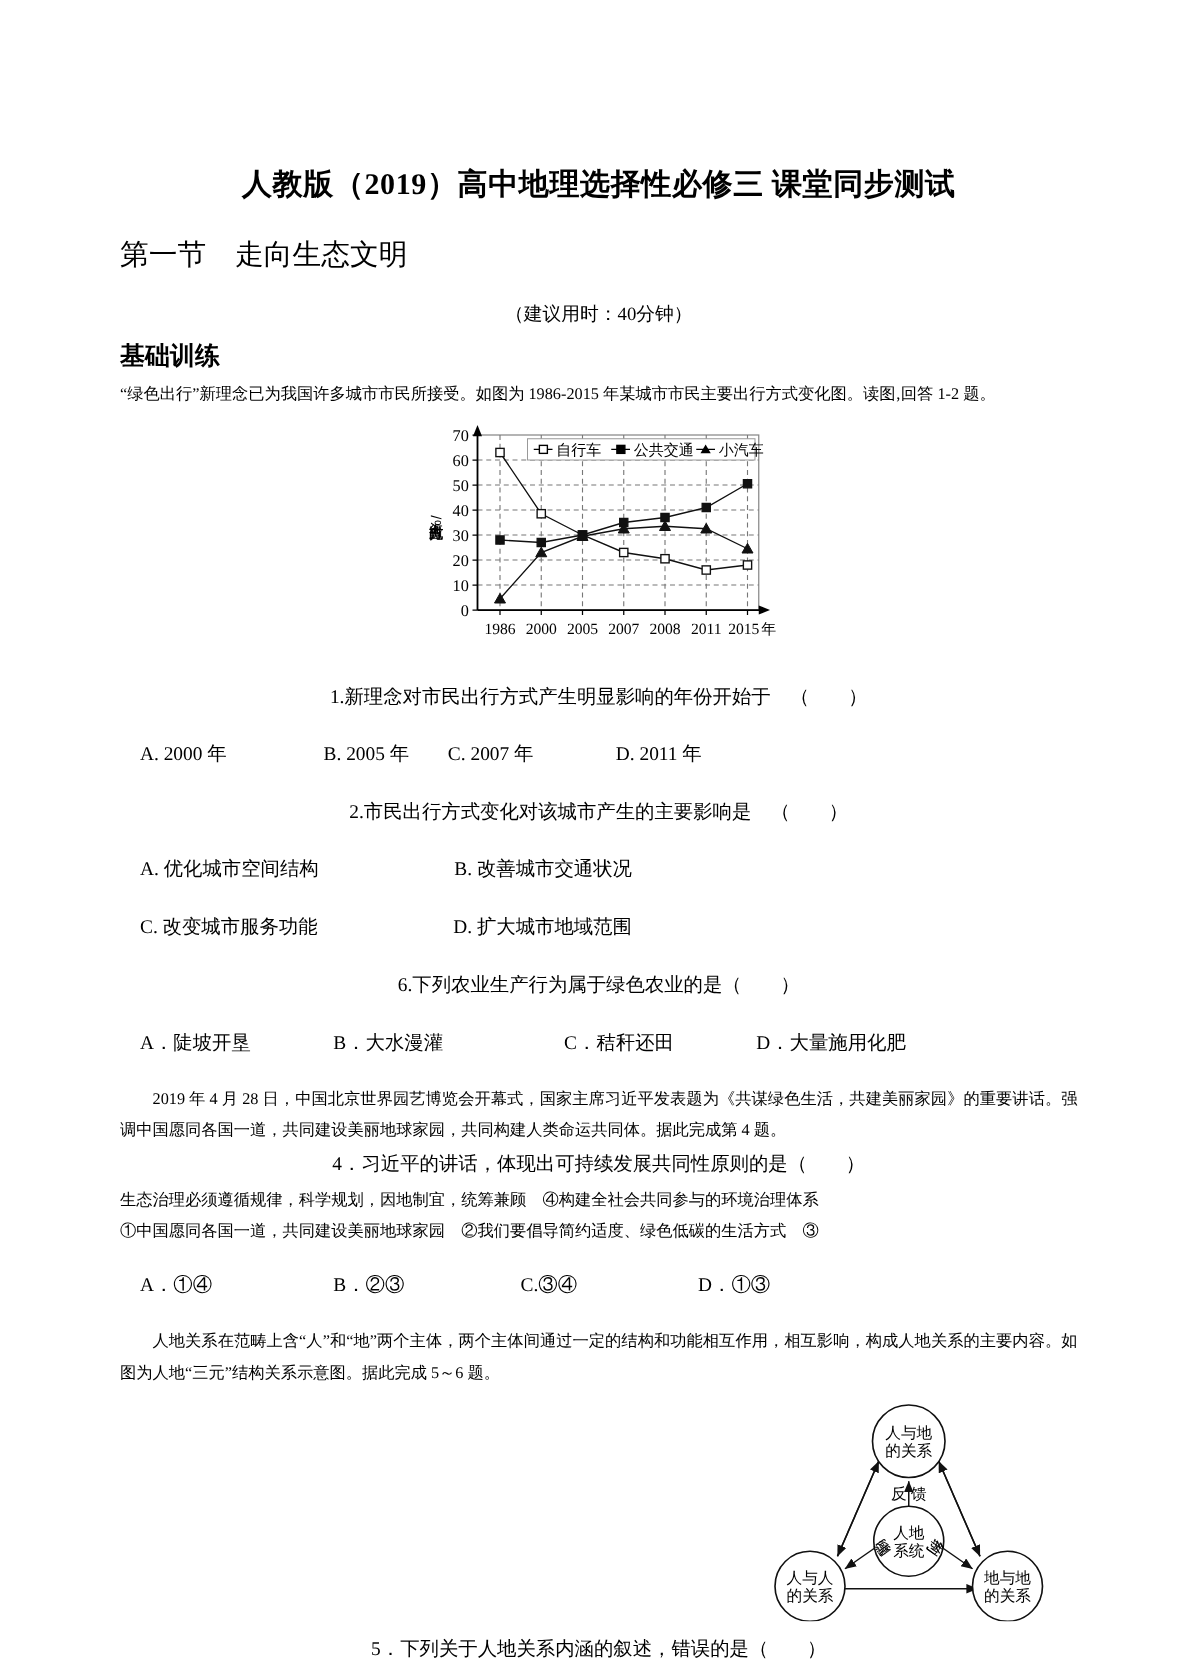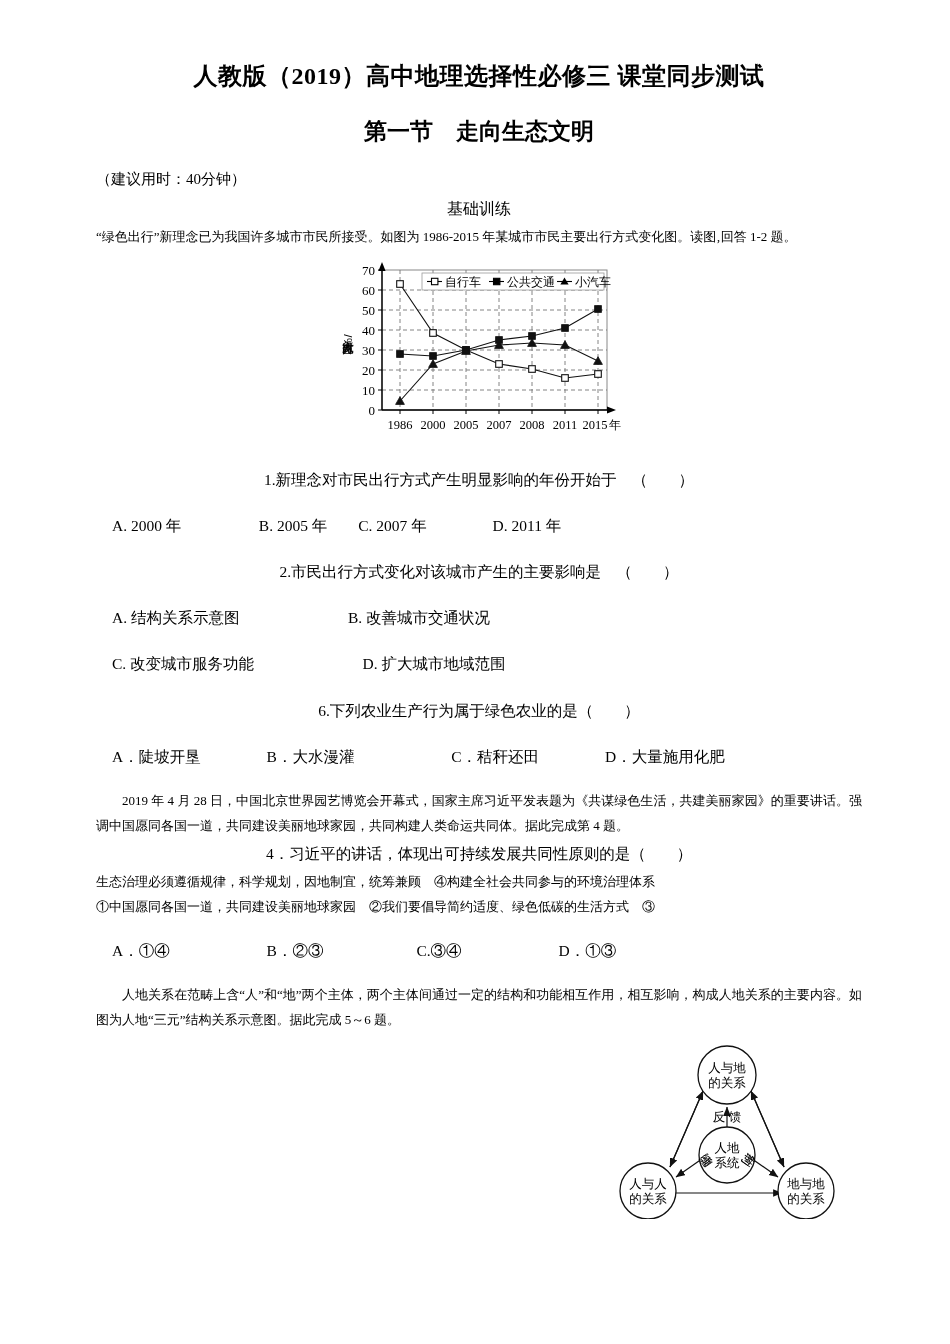--- a/index.html
+++ b/index.html
@@ -19,7 +19,7 @@
     width: 950px;
     height: 1344px;
     box-sizing: border-box;
-    padding: 40px 88px 24px 96px;
+    padding: 112px 88px 24px 96px;
     position: relative;
   }
   .title-main {

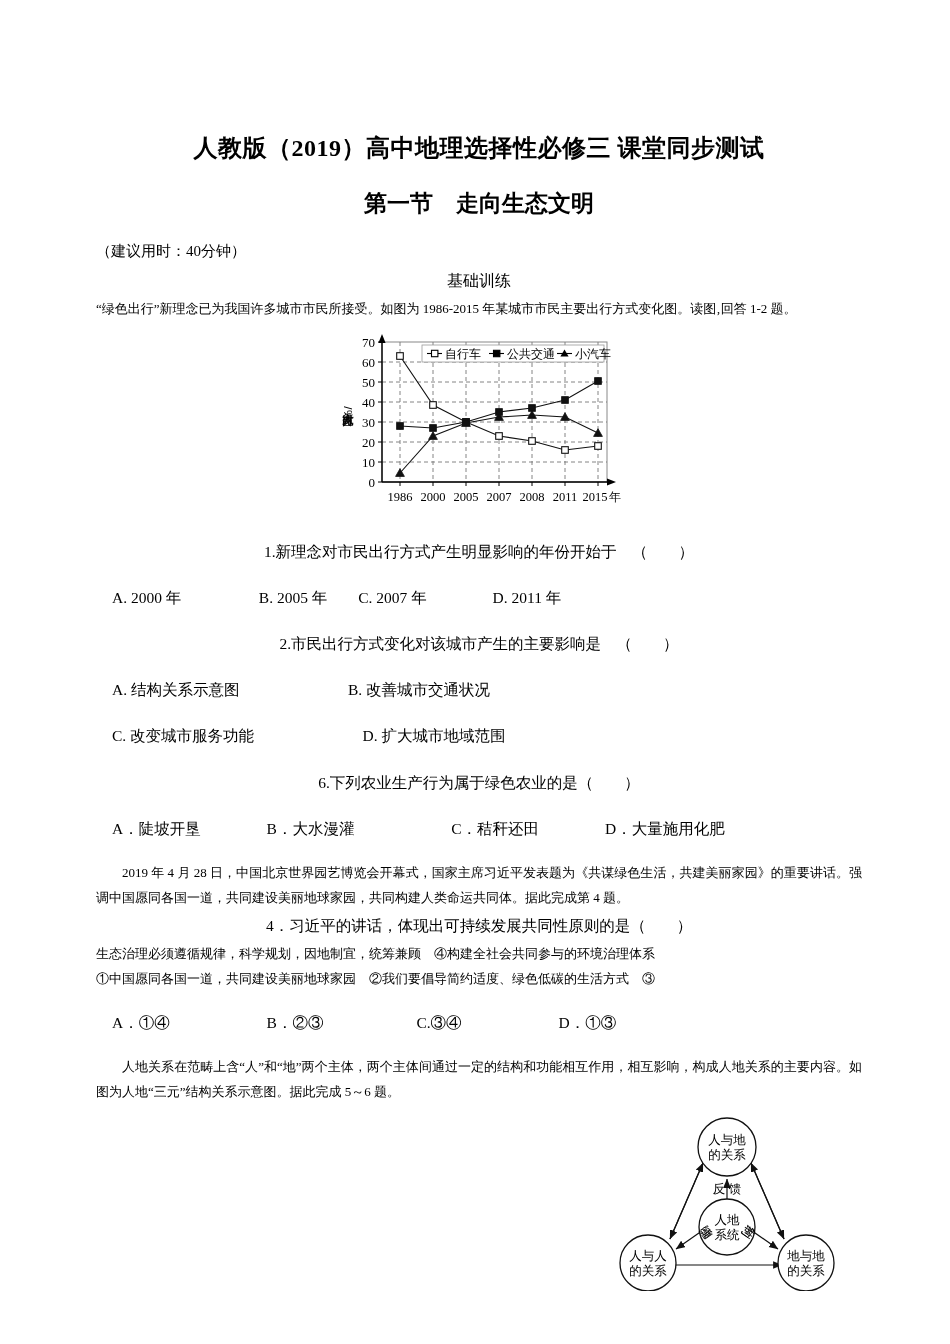--- a/index.html
+++ b/index.html
@@ -31,9 +31,9 @@
     line-height: 1.5;
   }
   .title-sub {
-    text-align: center;
+    text-align: left;
     font-size: 23px;
-    font-weight: bold;
+    font-weight: normal;
     margin: 22px 0 0 0;
     line-height: 1.4;
   }

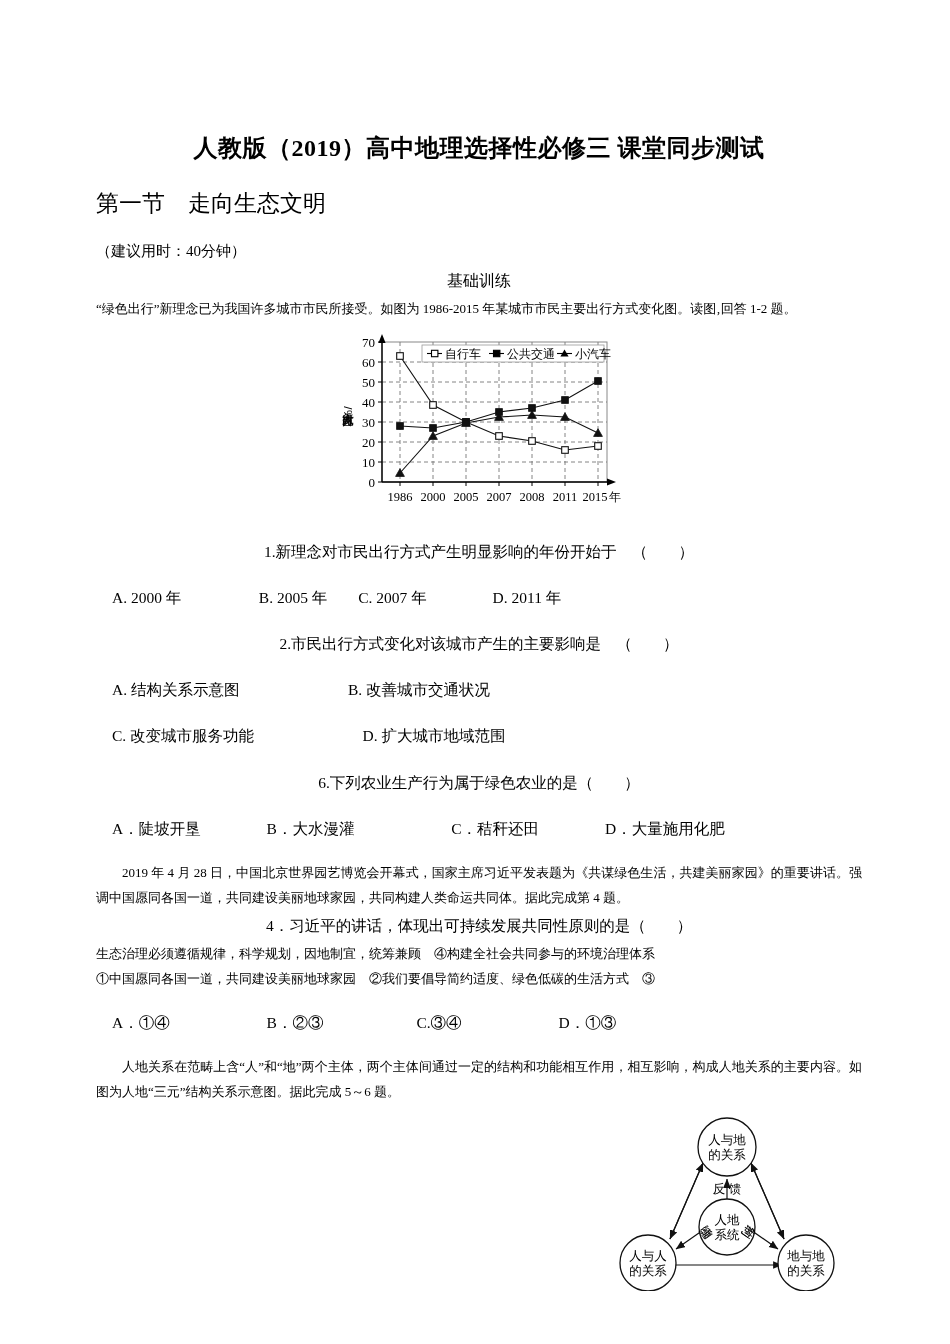--- a/index.html
+++ b/index.html
@@ -38,6 +38,7 @@
     line-height: 1.4;
   }
   .time-hint {
+    text-align: center;
     font-size: 15px;
     margin: 22px 0 0 0;
   }

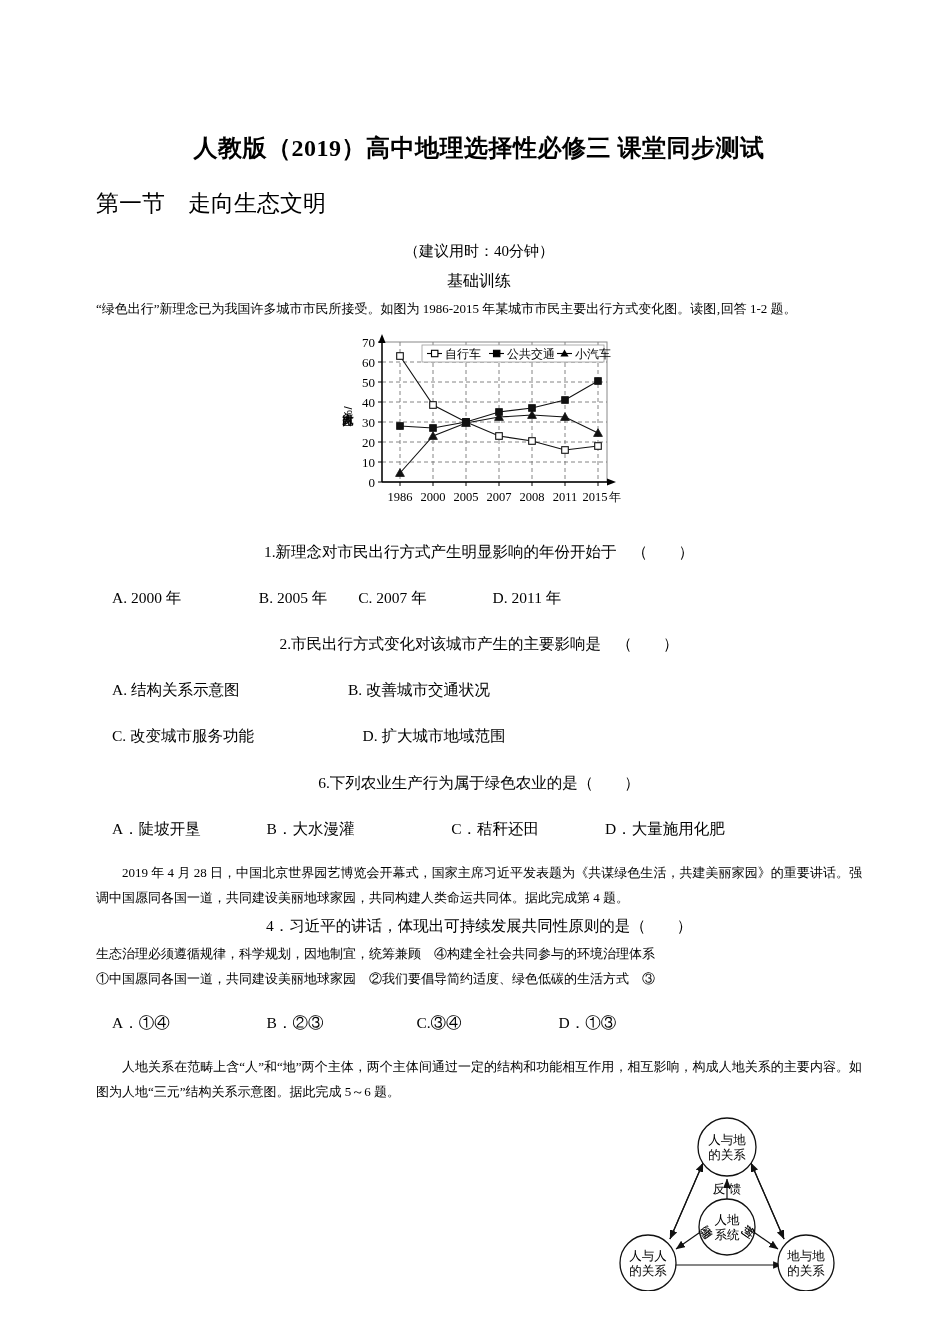--- a/index.html
+++ b/index.html
@@ -43,9 +43,8 @@
     margin: 22px 0 0 0;
   }
   .section-head {
-    text-align: center;
-    font-size: 16px;
-    font-weight: normal;
+    font-size: 20px;
+    font-weight: bold;
     margin: 10px 0 4px 0;
   }
   .para {

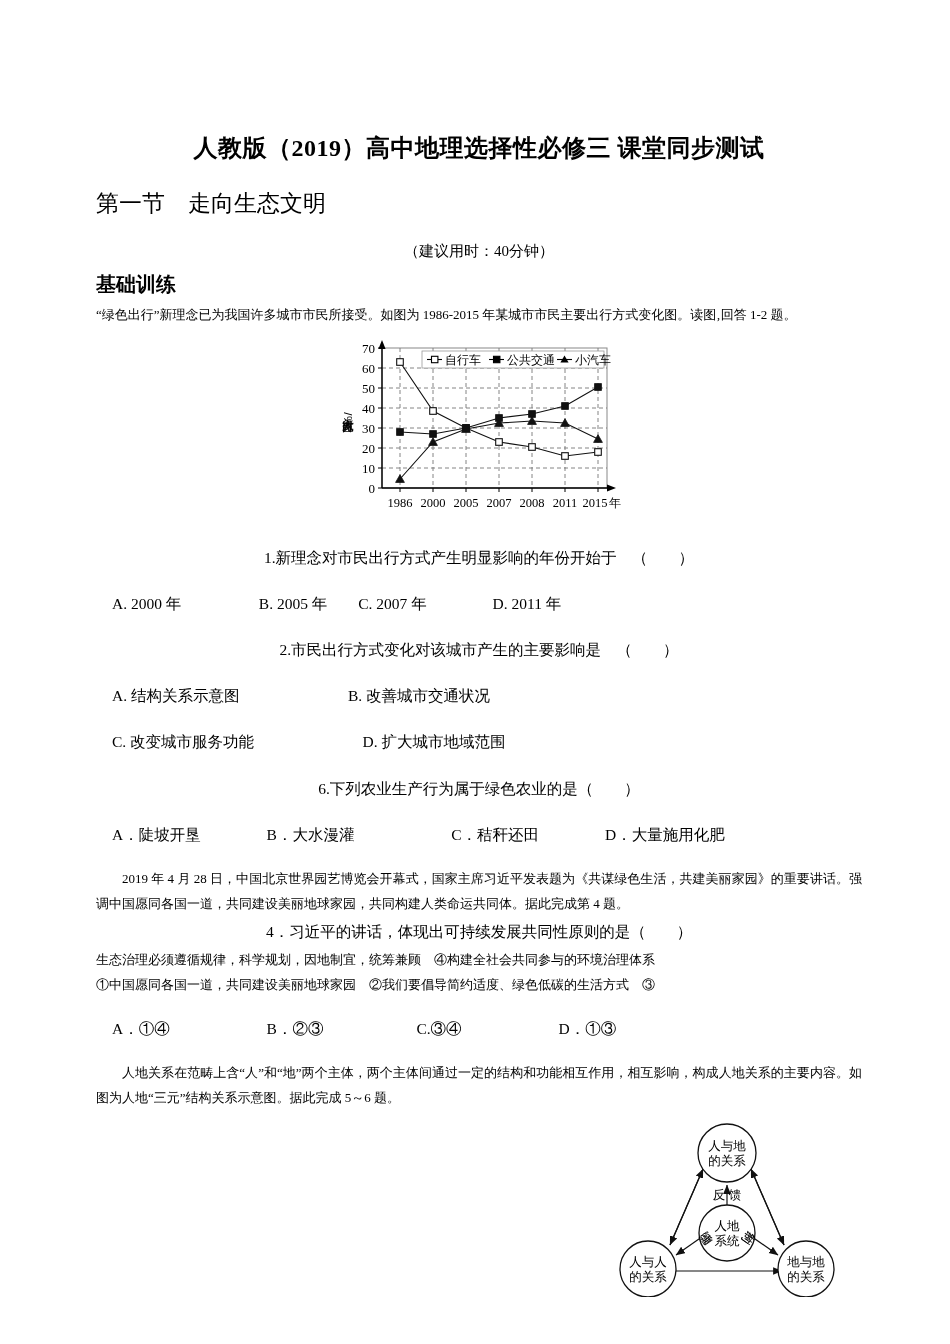--- a/index.html
+++ b/index.html
@@ -237,7 +237,7 @@
   <p class="opts">A. 2000 年　　　　　B. 2005 年　　C. 2007 年　　　　 D. 2011 年</p>
 
   <p class="q-line">2.市民出行方式变化对该城市产生的主要影响是　（　　）</p>
-  <p class="opts">A. 结构关系示意图　　　　　　　B. 改善城市交通状况</p>
+  <p class="opts">A. 优化城市空间结构　　　　　　　B. 改善城市交通状况</p>
   <p class="opts">C. 改变城市服务功能　　　　　　　D. 扩大城市地域范围</p>
 
   <p class="q-line">6.下列农业生产行为属于绿色农业的是（　　）</p>

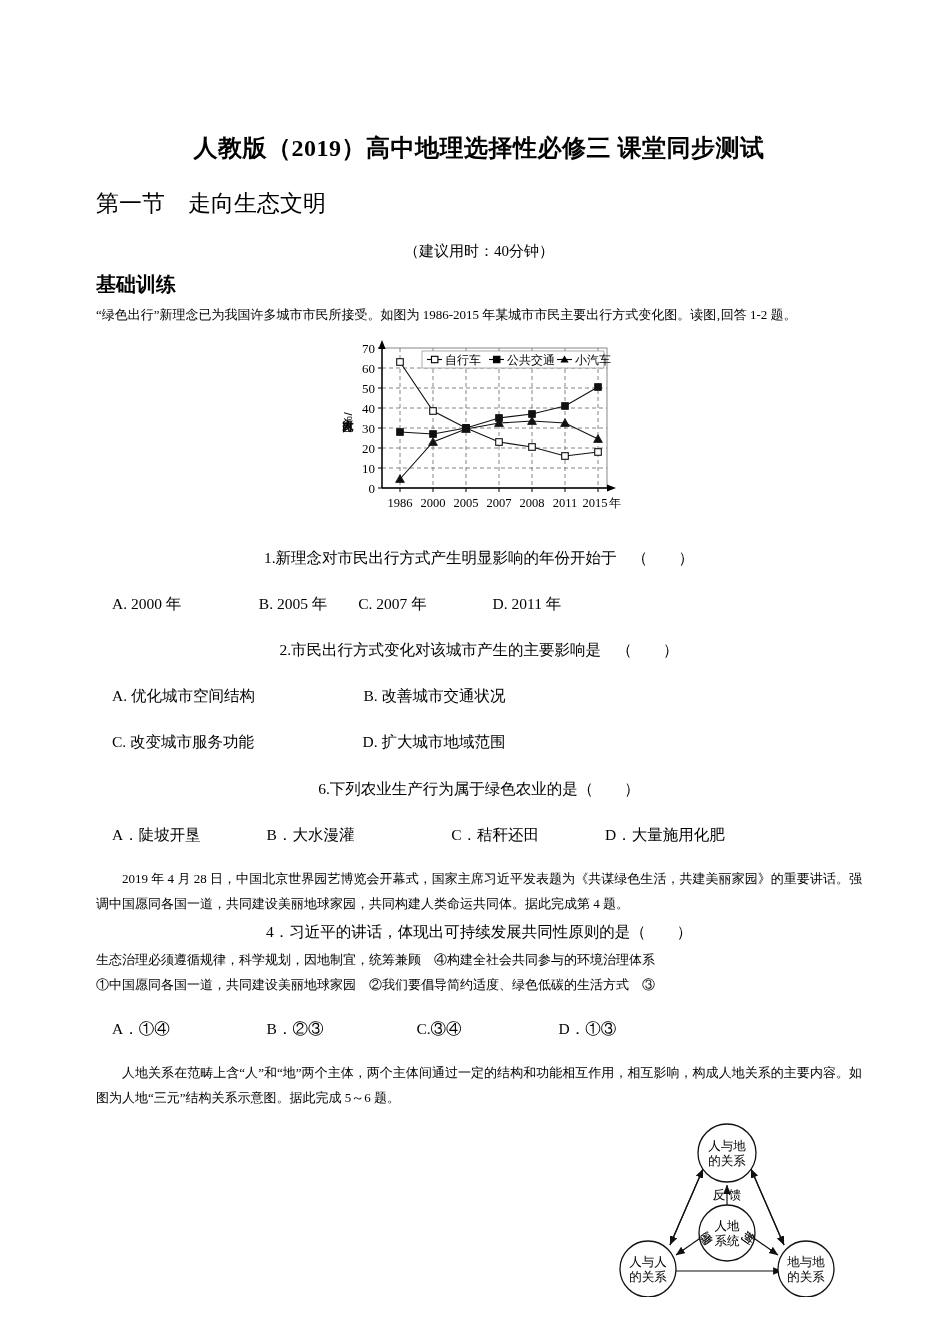--- a/index.html
+++ b/index.html
@@ -300,6 +300,7 @@
     </div>
   </div>
 
+  <p class="q-line">5．下列关于人地关系内涵的叙述，错误的是（　　）</p>
 
 </div>
 

